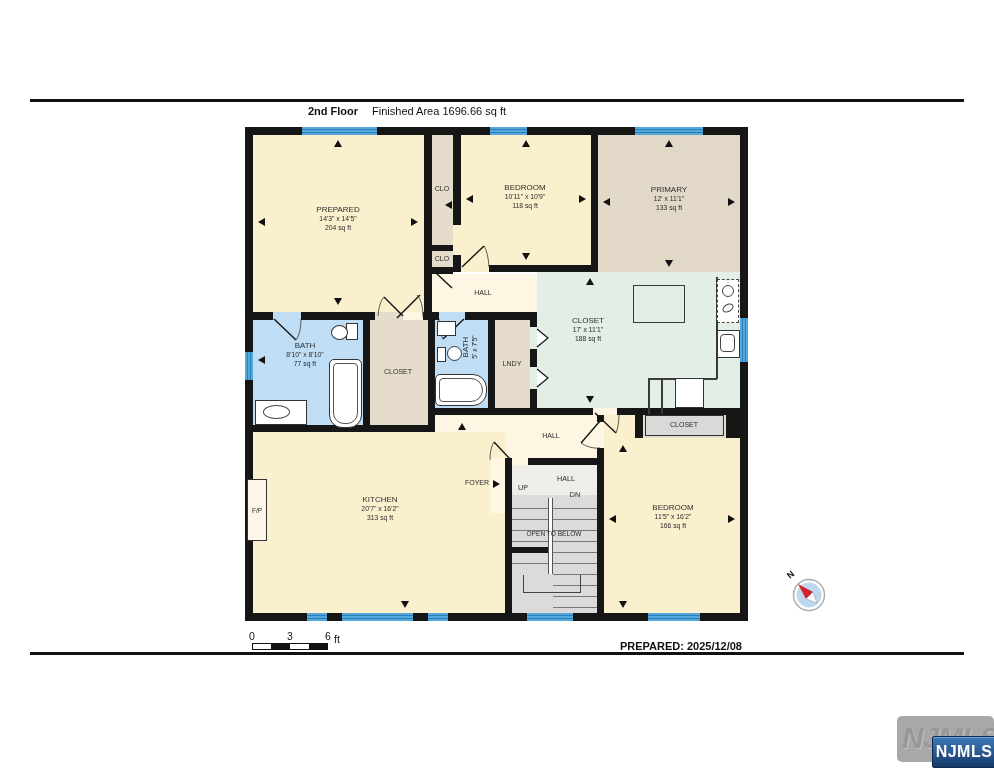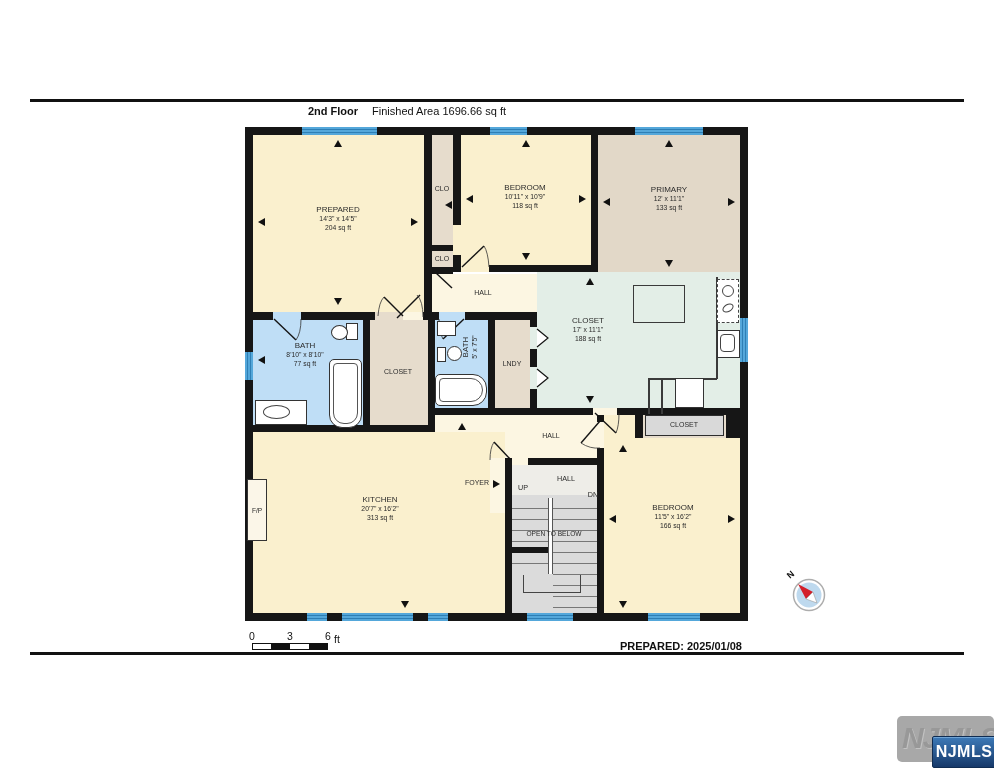--- a/index.html
+++ b/index.html
@@ -226,7 +226,7 @@
     <div class="lbl" style="left:12px;top:384px;font-size:6.5px">F/P</div>
     <div class="lbl stxt" style="left:321px;top:352px">HALL</div>
     <div class="lbl stxt" style="left:278px;top:361px">UP</div>
-    <div class="lbl stxt" style="left:348px;top:368px">DN</div>
+    <div class="lbl stxt" style="left:330px;top:368px">DN</div>
     <div class="lbl" style="left:309px;top:407px;font-size:6.6px">OPEN TO BELOW</div>
   <div class="fill cream" style="left: 8px; top: 8px; width: 171px; height: 177px;"></div>
       <div class="fill closet-tan" style="left: 187px; top: 8px; width: 21px; height: 110px;"></div>

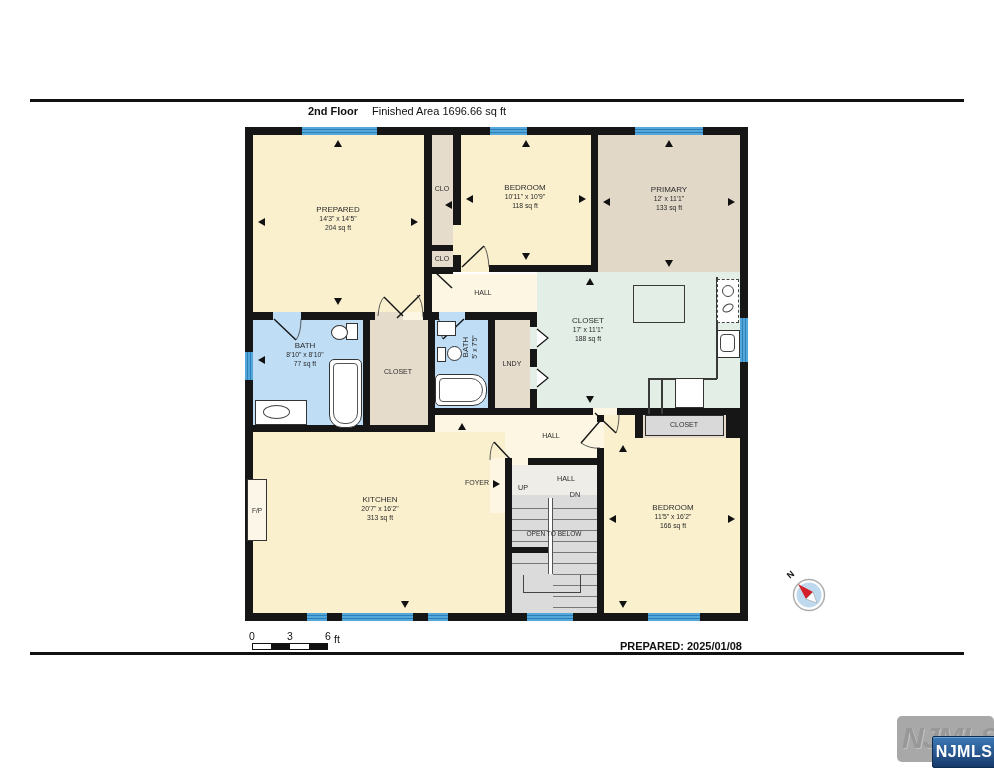--- a/index.html
+++ b/index.html
@@ -309,7 +309,7 @@
     <div class="seg" style="left:56px;width:19px"></div>
   </div>
   <div id="ft-label">ft</div>
-  <div id="prepared">PREPARED: 2025/01/08</div>
+  <div id="prepared">PREPARED: 2025/12/08</div>
 
   <div class="rule" style="top:652px"></div>
 

